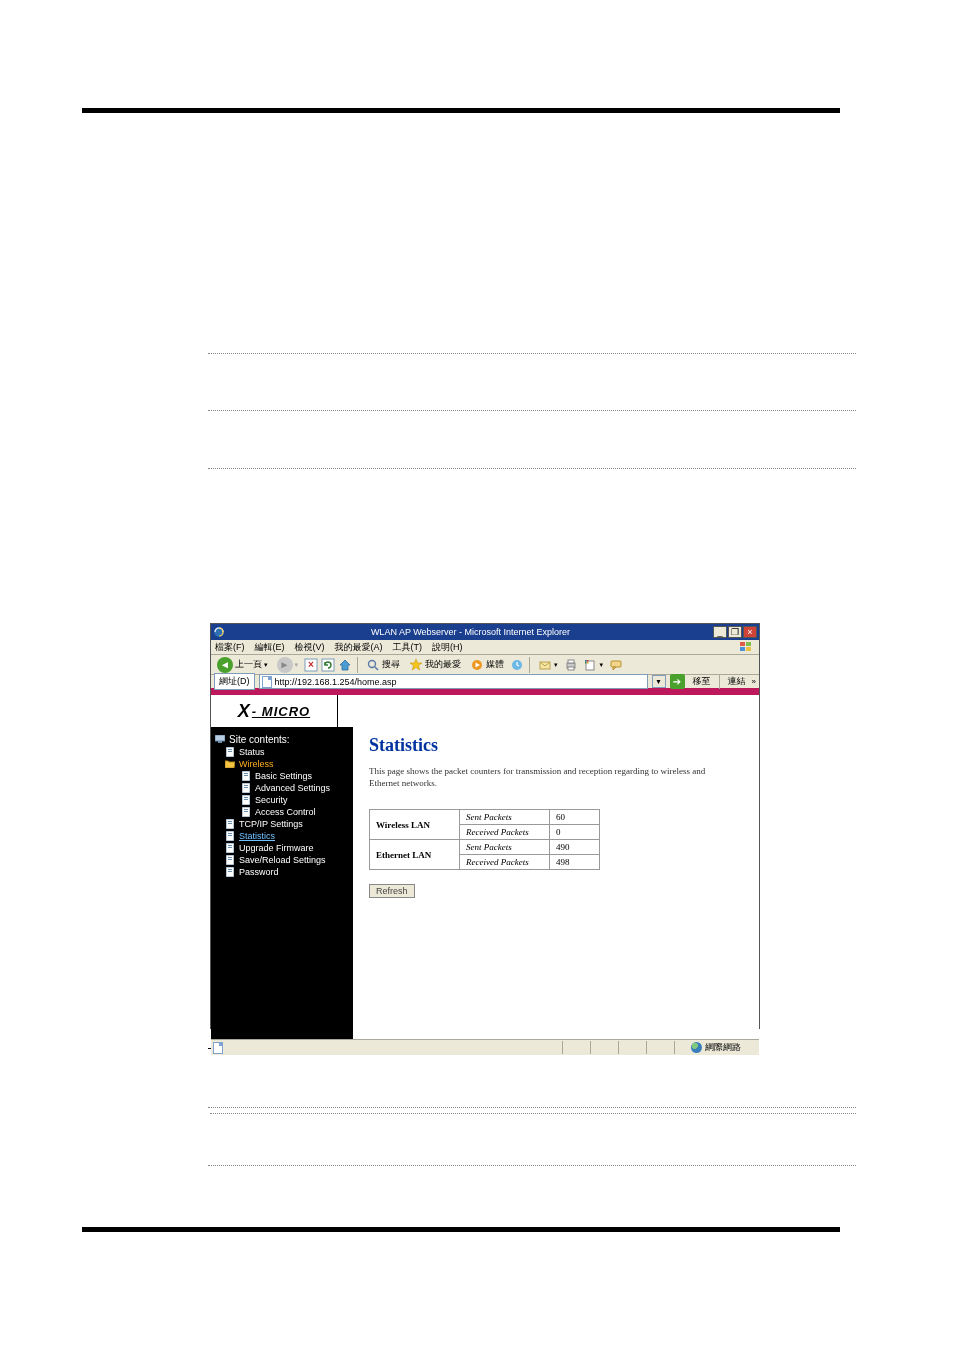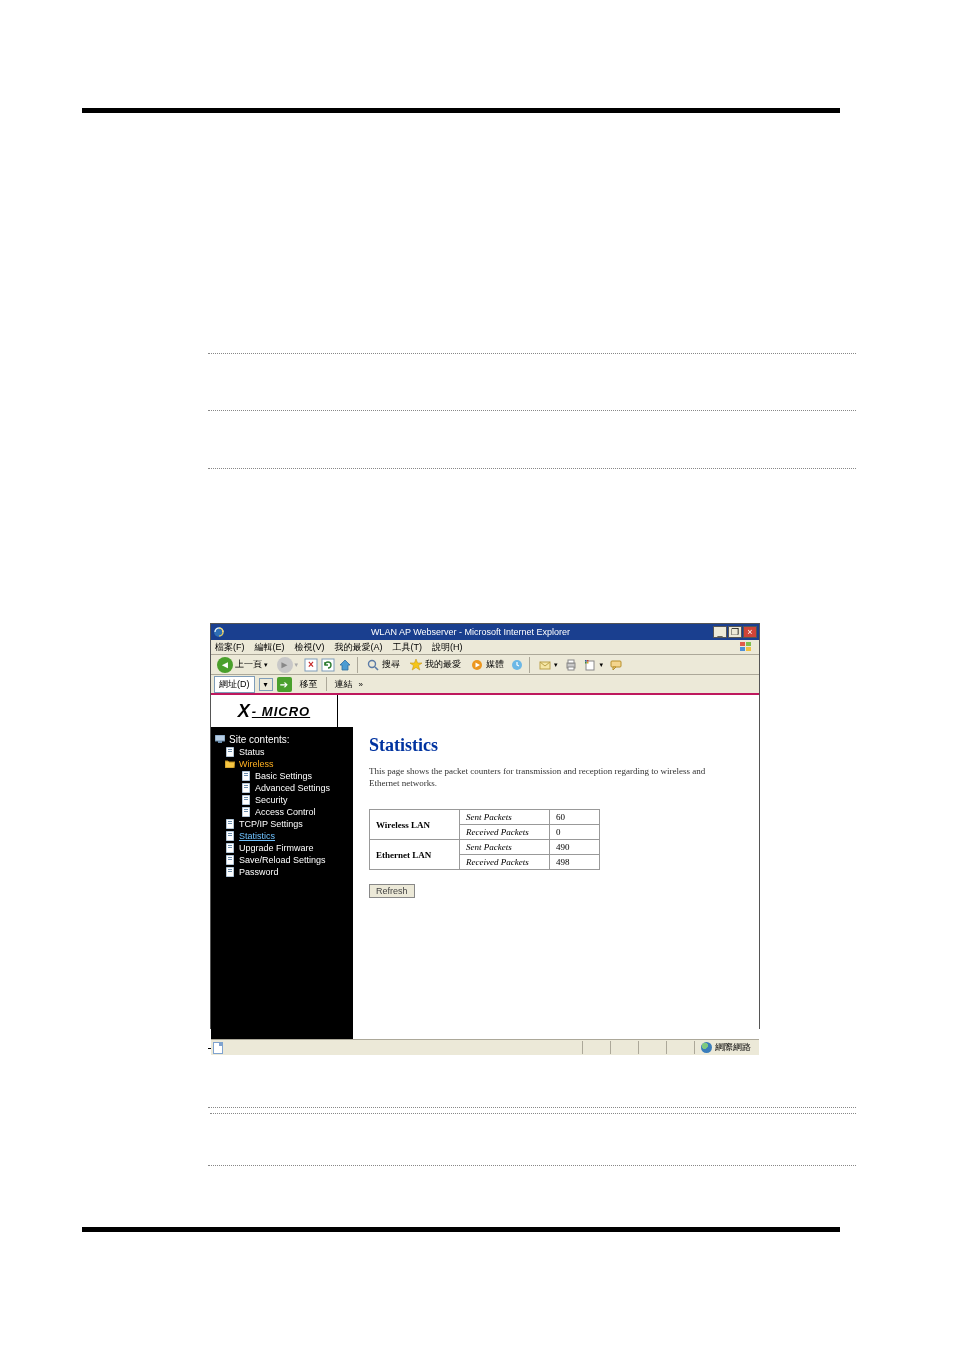--- a/index.html
+++ b/index.html
@@ -129,7 +129,8 @@
     align-items: center;
     padding: 0 3px;
     gap: 4px;
-    border-bottom: 2px solid #be185d;
+    border-bottom: 7px solid #be185d;
+    justify-content: center;
   }
   .addressbar .lbl {
     padding: 1px 4px; border: 1px solid #7f9db9; background:#fff;

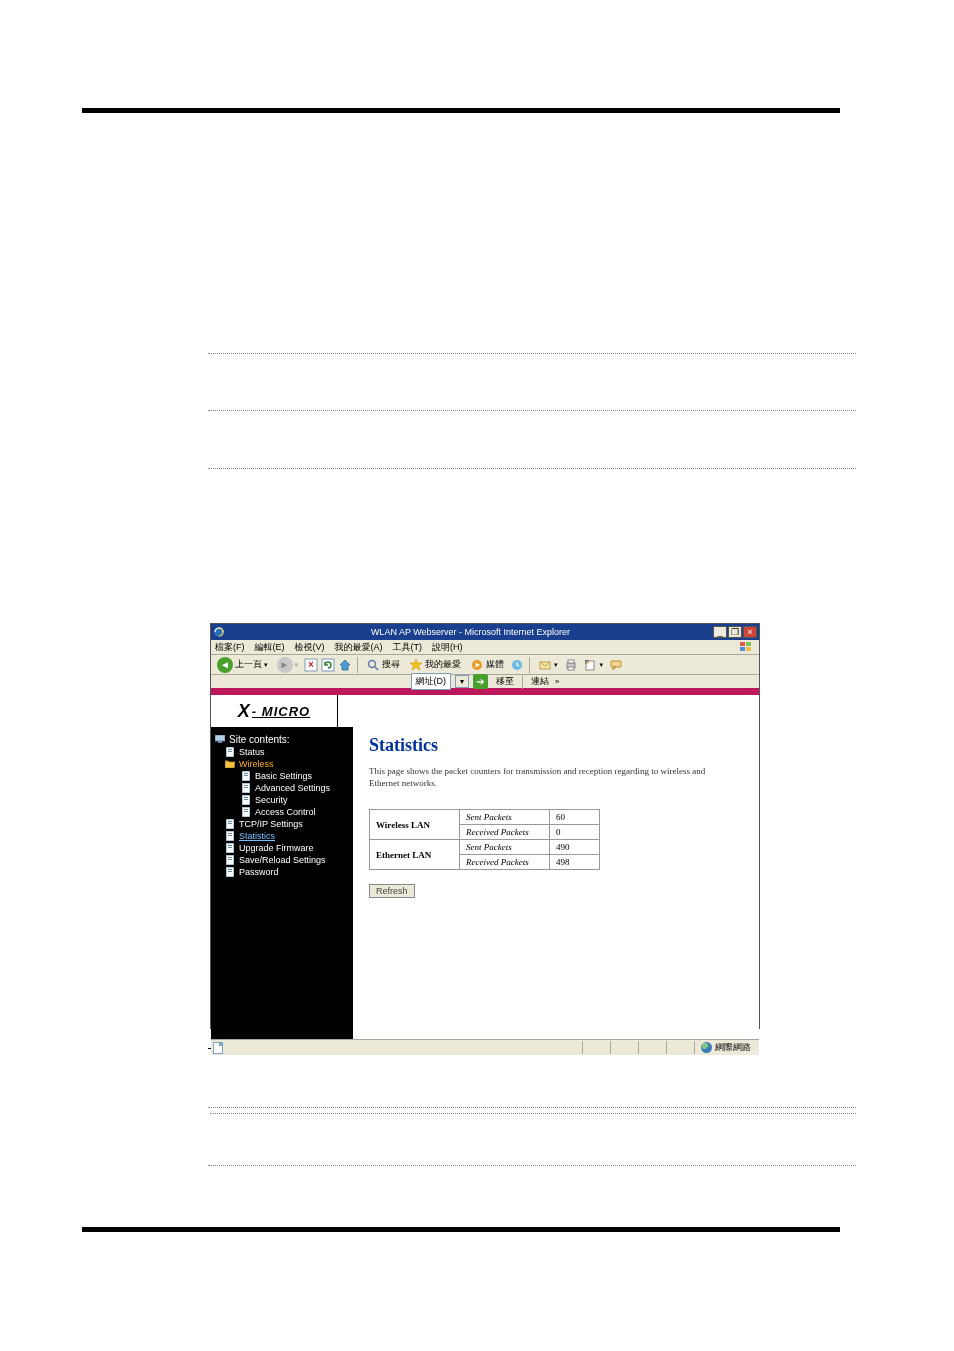--- a/index.html
+++ b/index.html
@@ -417,6 +417,10 @@
 
   <div class="addressbar">
     <span class="lbl">網址(D)</span>
+    <span class="addr-input">
+      <span class="page-icon"></span>
+      <span>http://192.168.1.254/home.asp</span>
+    </span>
     <span class="addr-dropdown">▾</span>
     <span class="go-btn">
       <span>➔</span>

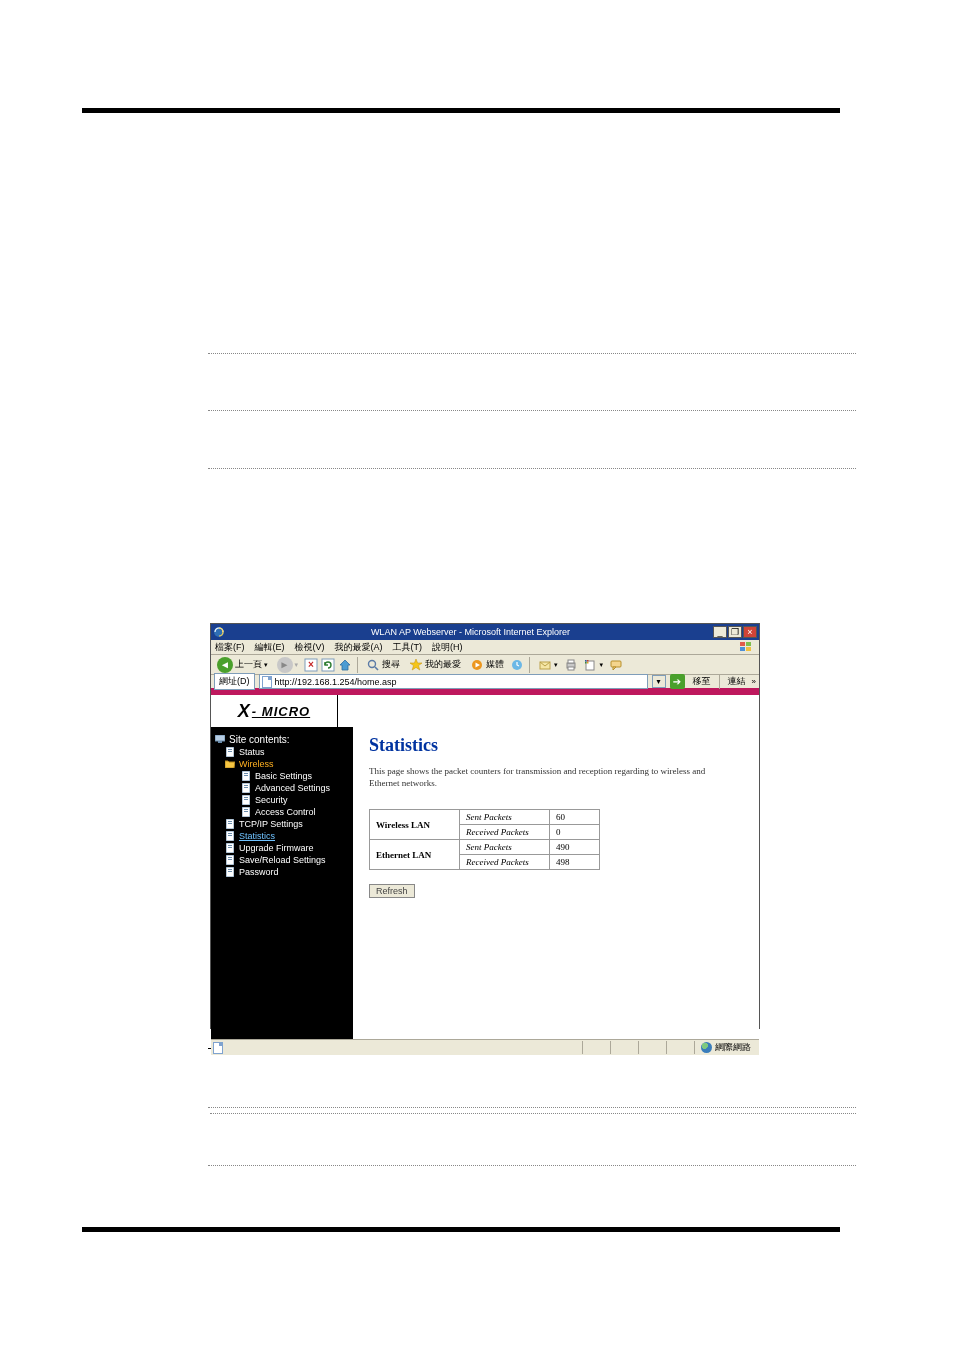--- a/index.html
+++ b/index.html
@@ -263,7 +263,7 @@
   .statusbar .page-icon2::after{content:"";position:absolute;top:0;right:0;width:3px;height:3px;background:#7fa3cf;}
   .statusbar .spacer { flex:1; }
   .statusbar .pane { width:28px; height:13px; border-left:1px solid #aca899; }
-  .statusbar .zone { display:flex; align-items:center; gap:3px; border-left:1px solid #aca899; padding:0 6px;}
+  .statusbar .zone { display:flex; align-items:center; gap:3px; border-left:1px solid #aca899; padding:0 16px;}
   .statusbar .globe {
     width:11px;height:11px;border-radius:50%;
     background: radial-gradient(circle at 35% 35%, #7fc97f 0 30%, #3a7dbb 31% 100%);

